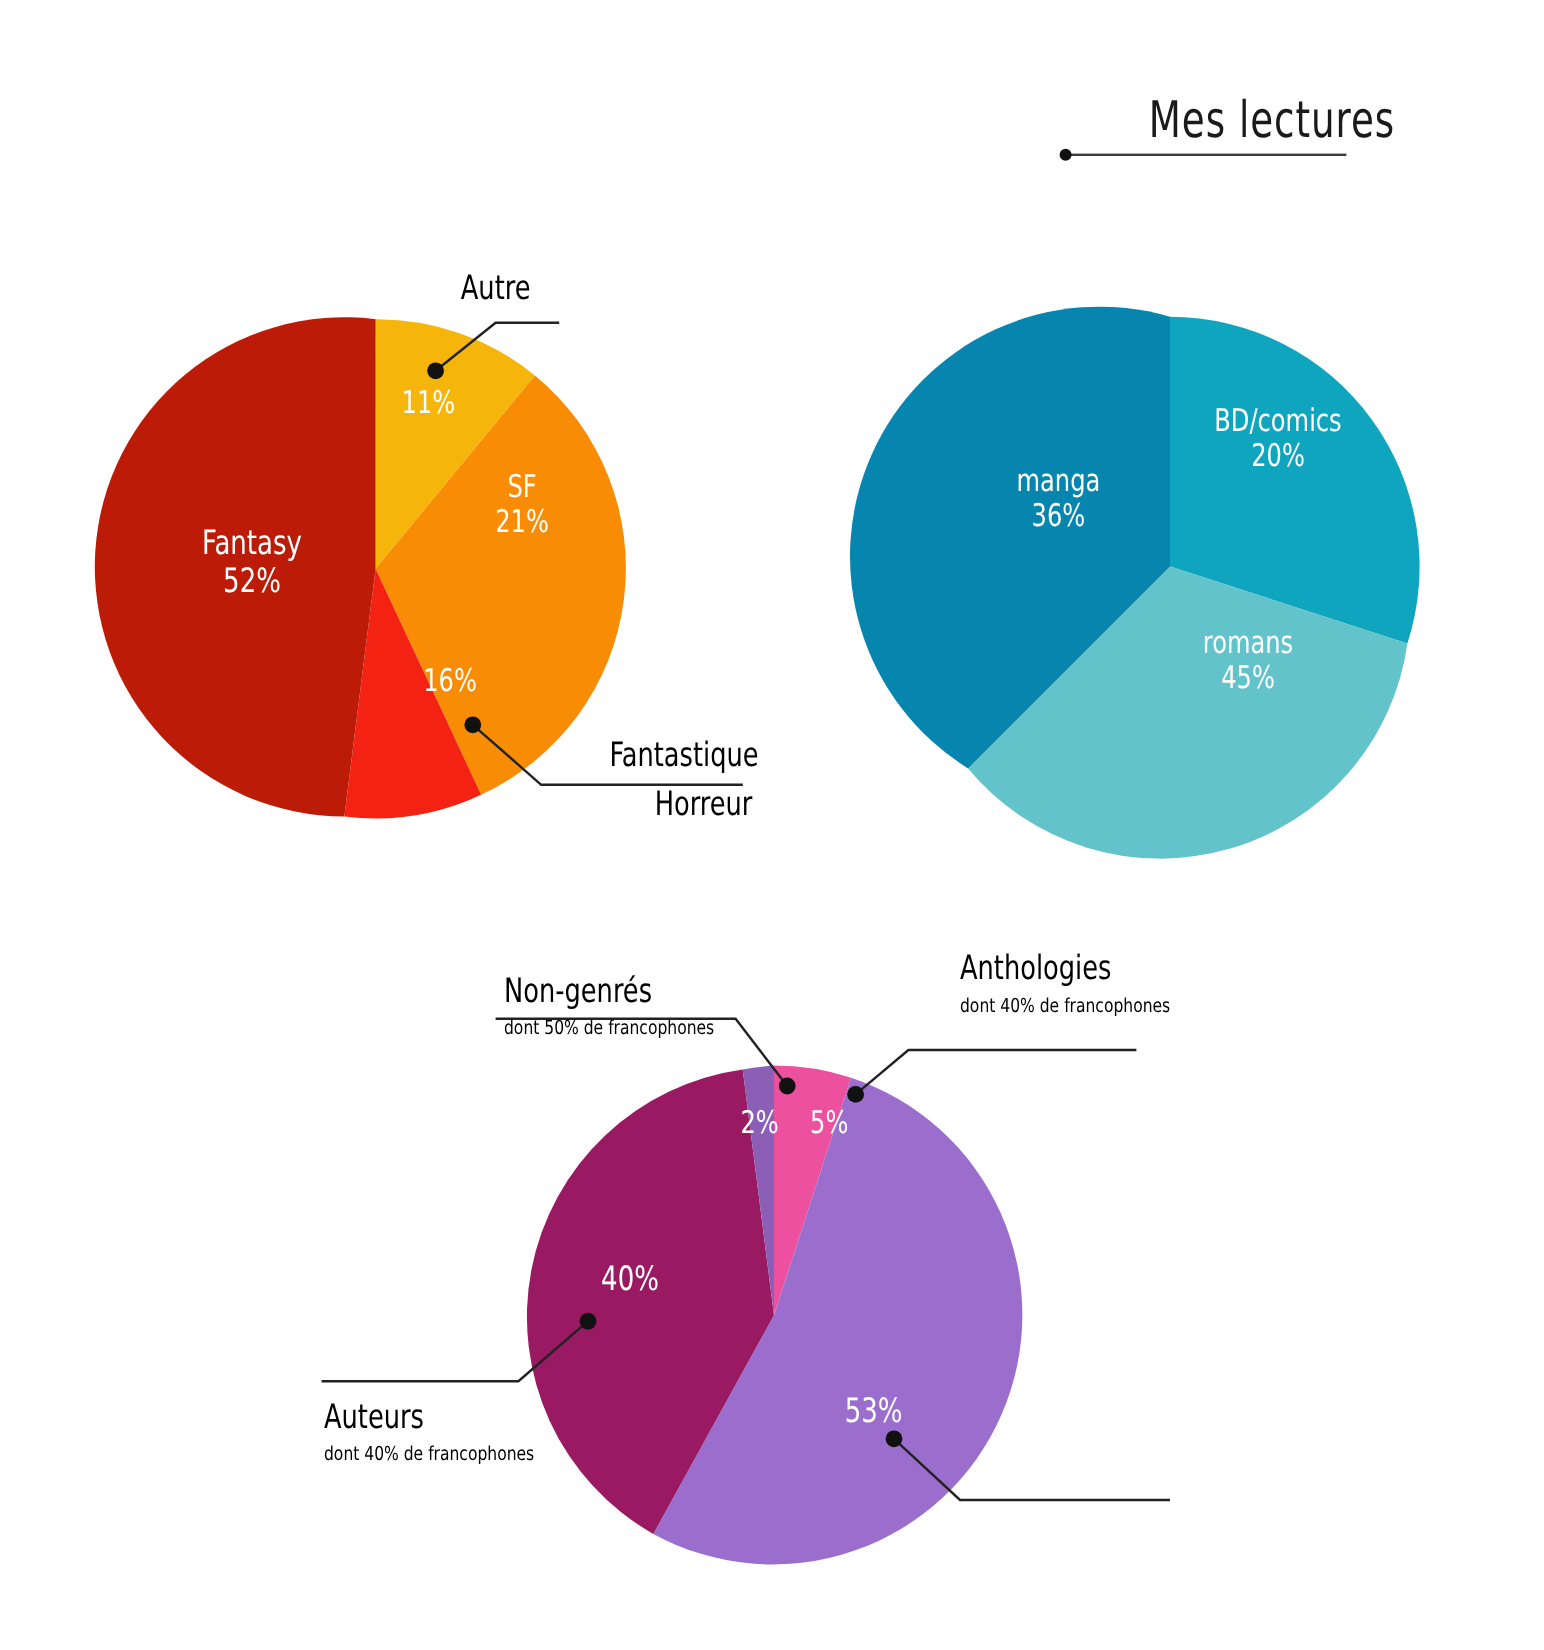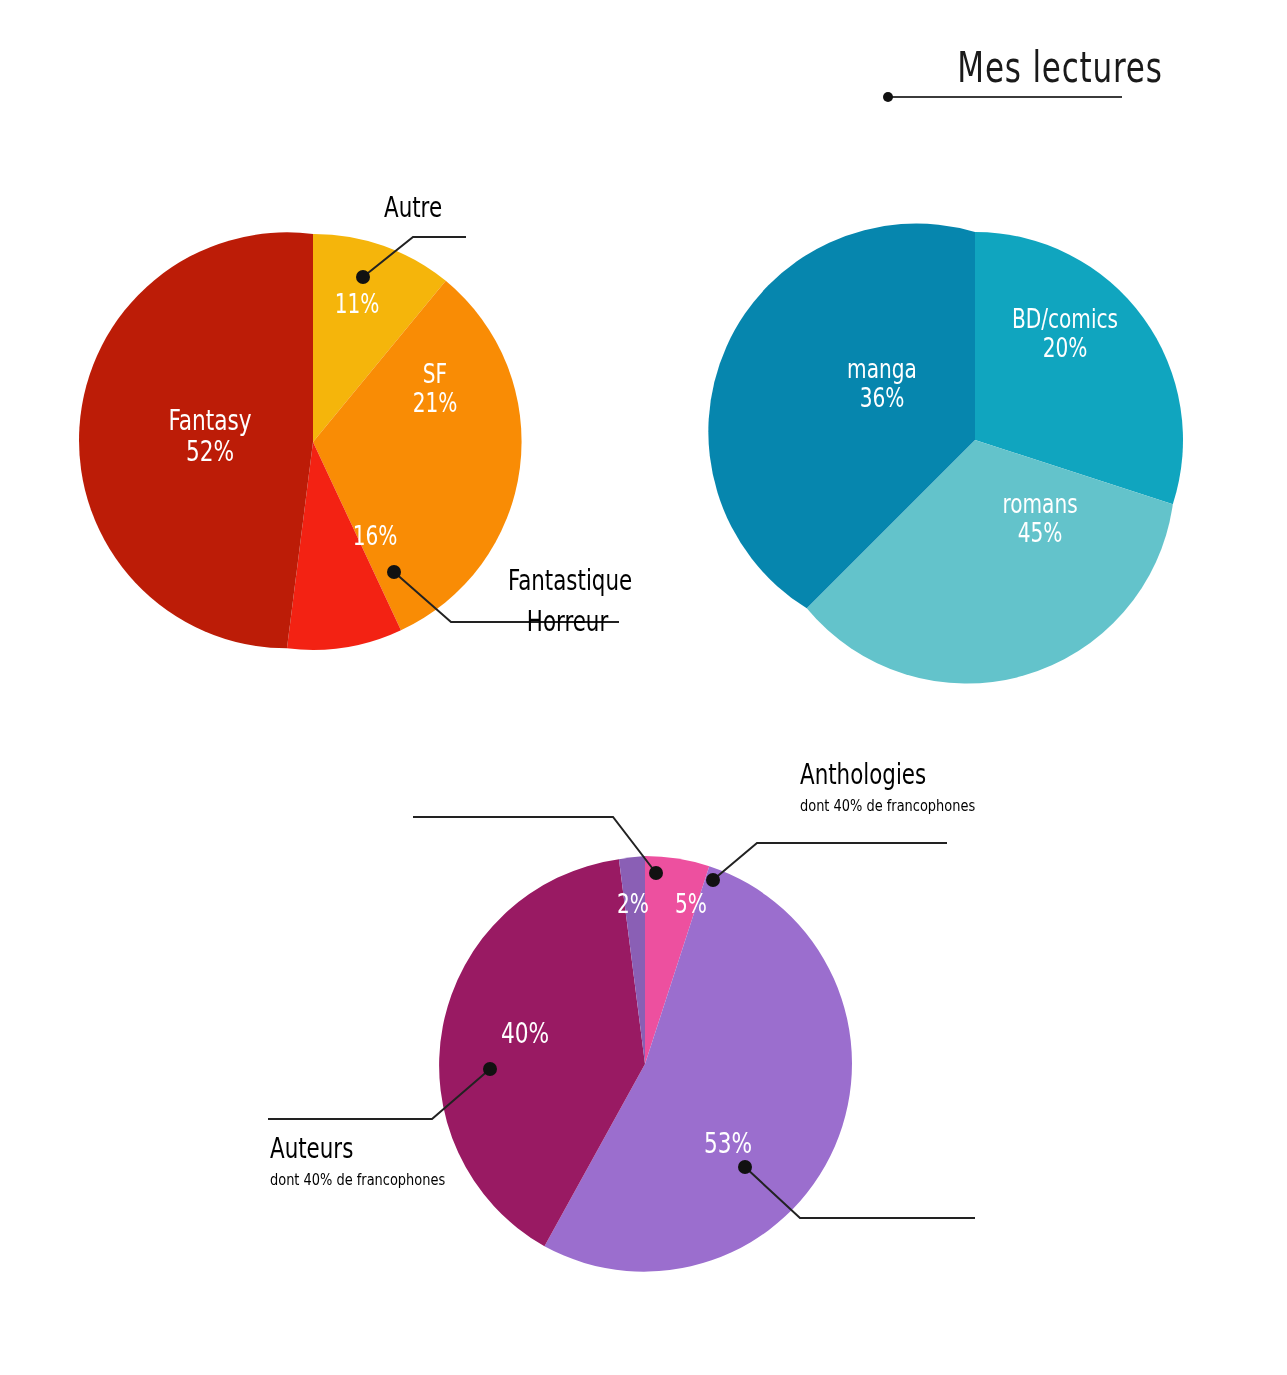--- a/index.html
+++ b/index.html
@@ -17,6 +17,7 @@
   .canvas {
     position: absolute;
     inset: 0;
+    margin-top: 32px;
   }
   svg.board {
     position: absolute;

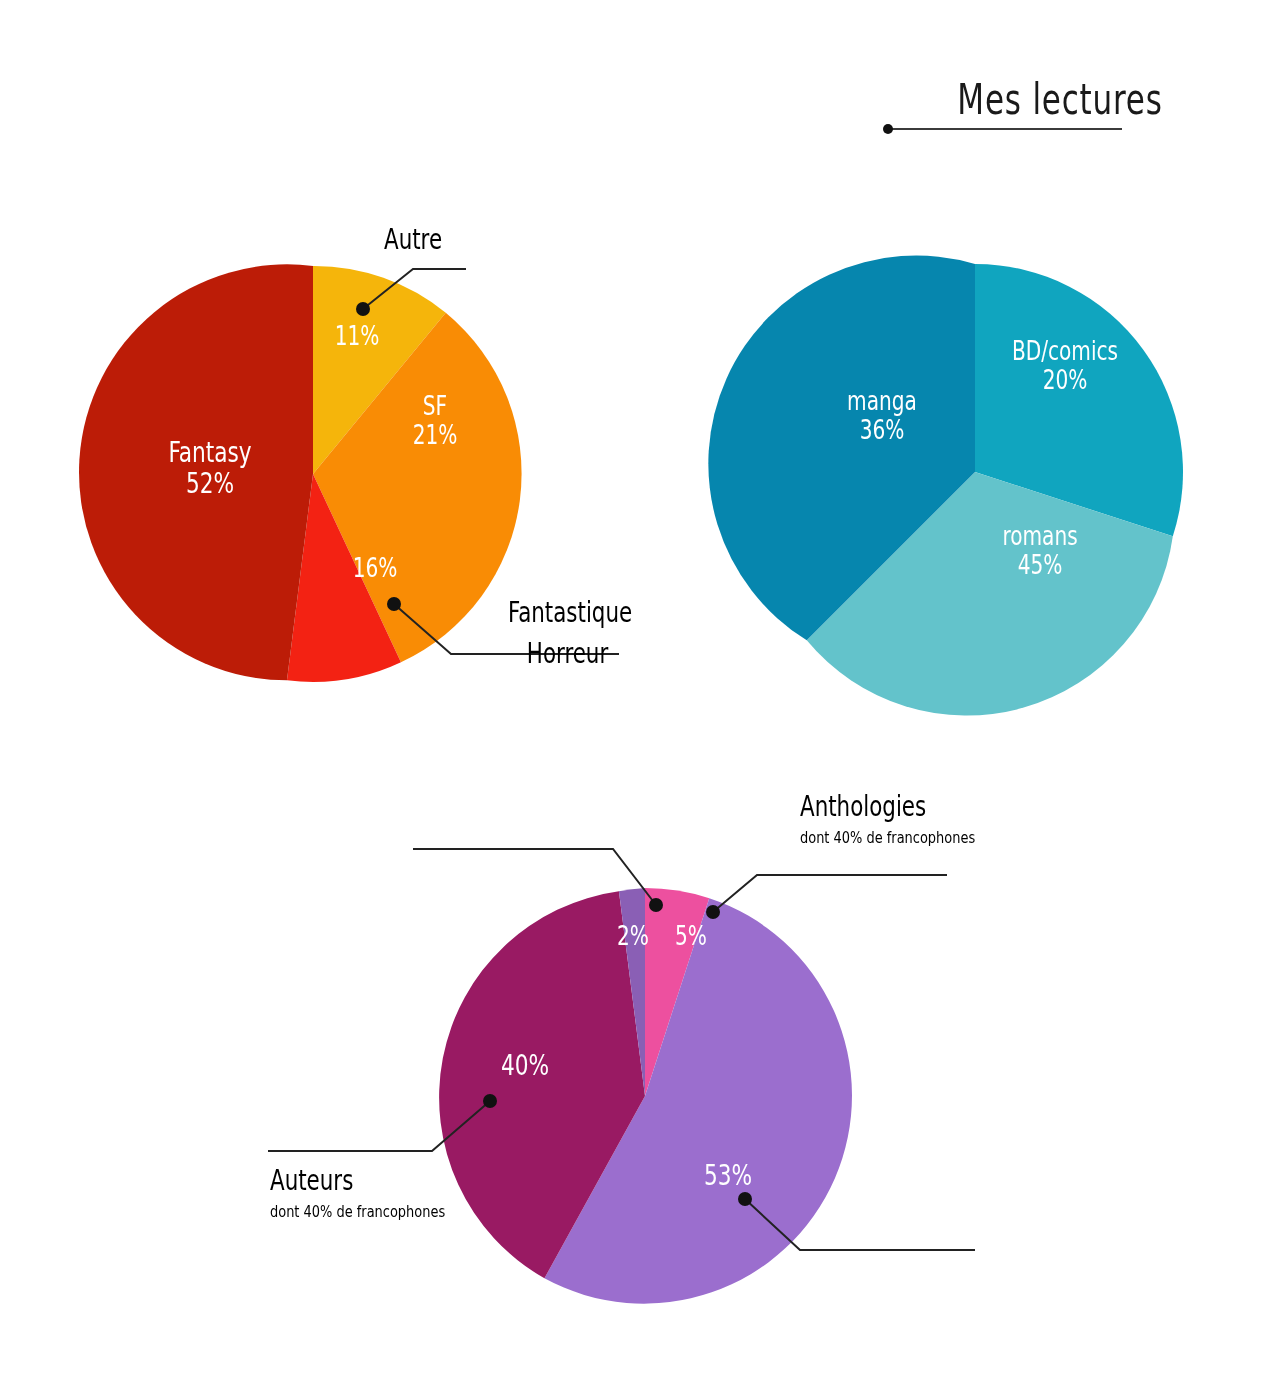--- a/index.html
+++ b/index.html
@@ -201,7 +201,7 @@
     <span class="head">Autre</span>
   </div>
 
-  <div class="callout right" style="left:487px; top:564px; width:140px; text-align:center;">
+  <div class="callout right" style="left:487px; top:580px; width:140px; text-align:right;">
     <span class="head two">Fantastique</span>
     <span class="head two" style="margin-top:8px;">Horreur</span>
   </div>

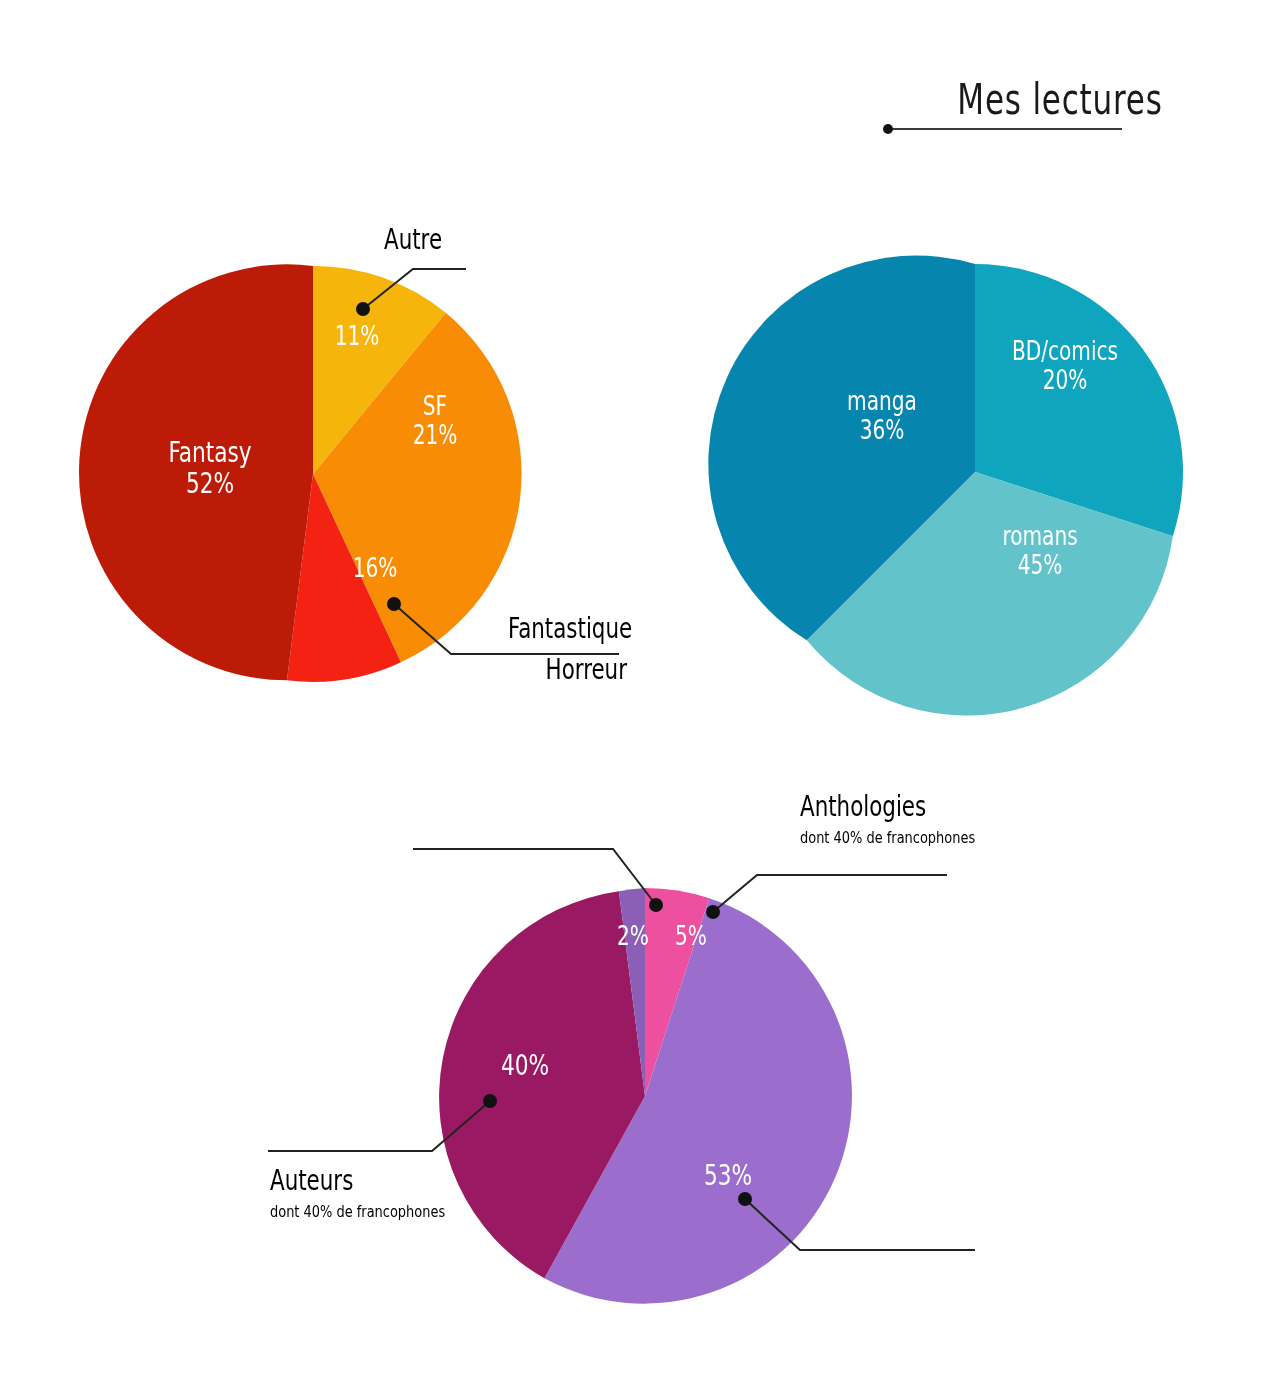--- a/index.html
+++ b/index.html
@@ -237,6 +237,10 @@
     <span class="pc">53%</span>
   </div>
 
+  <div class="callout left" style="left:420px; top:779px; width:240px;">
+    <span class="head">Non-genrés</span>
+    <span class="sub">dont 50% de francophones</span>
+  </div>
 
   <div class="callout left" style="left:800px; top:760px; width:260px;">
     <span class="head">Anthologies</span>

